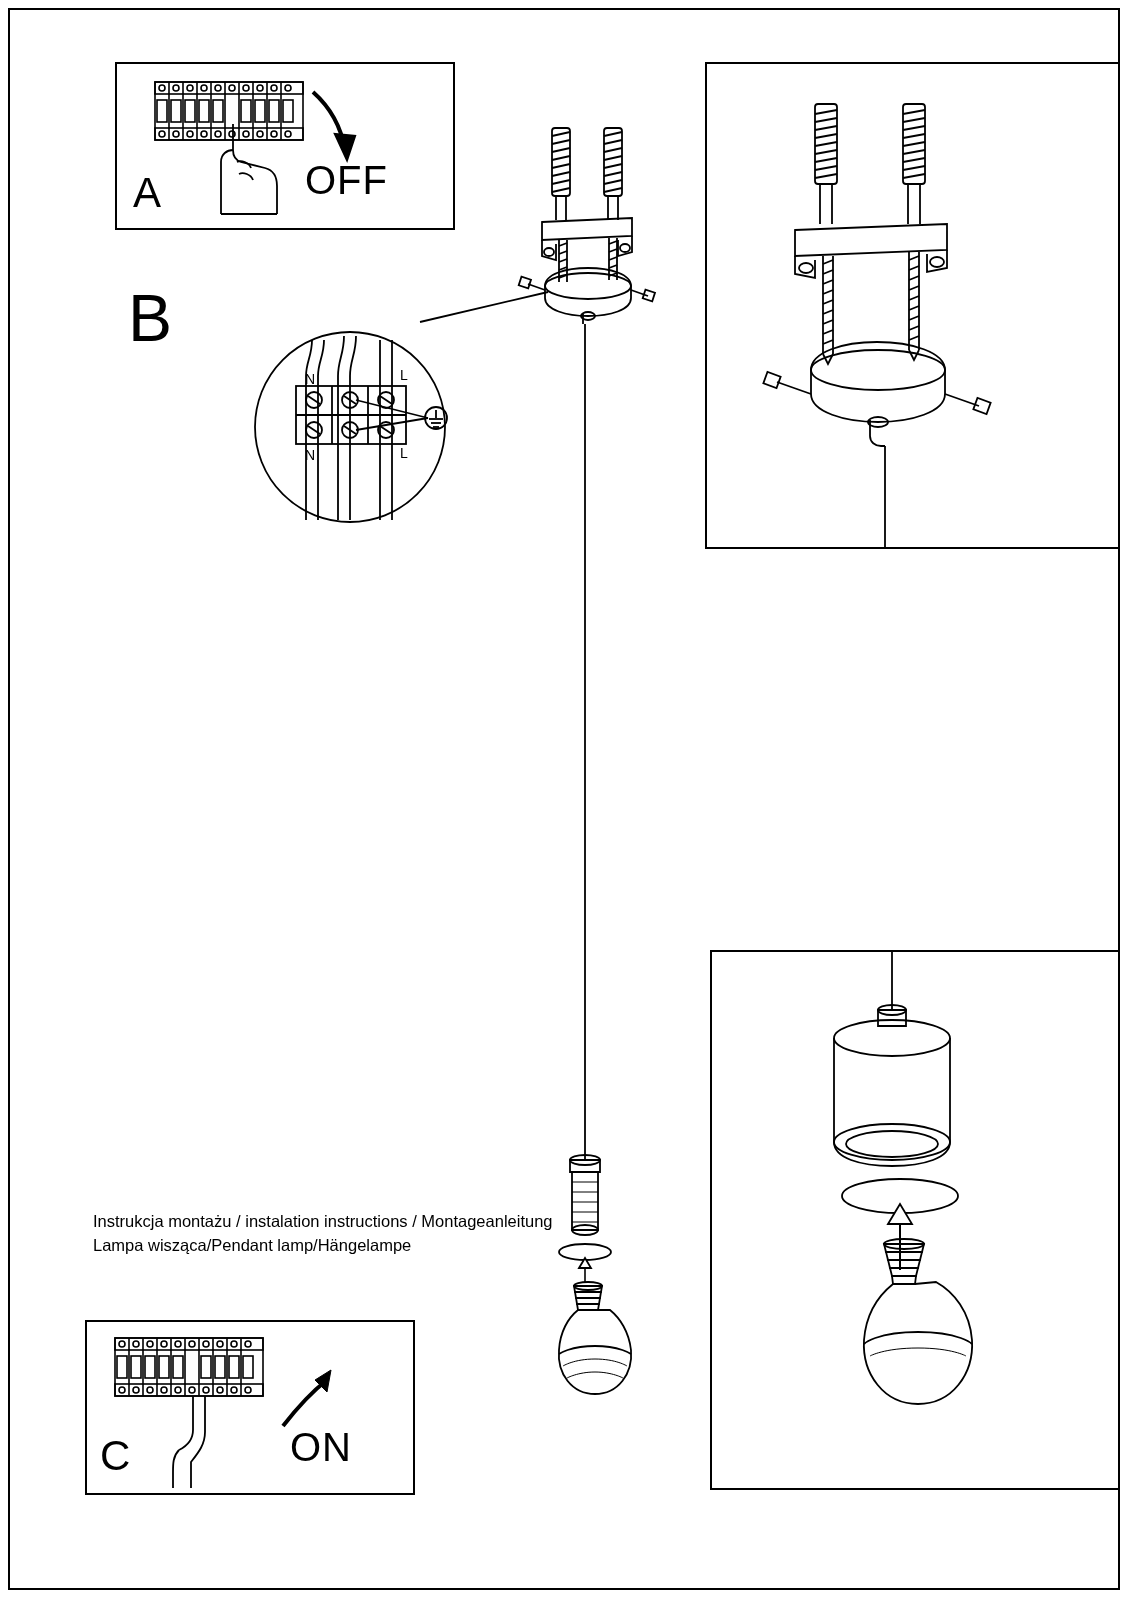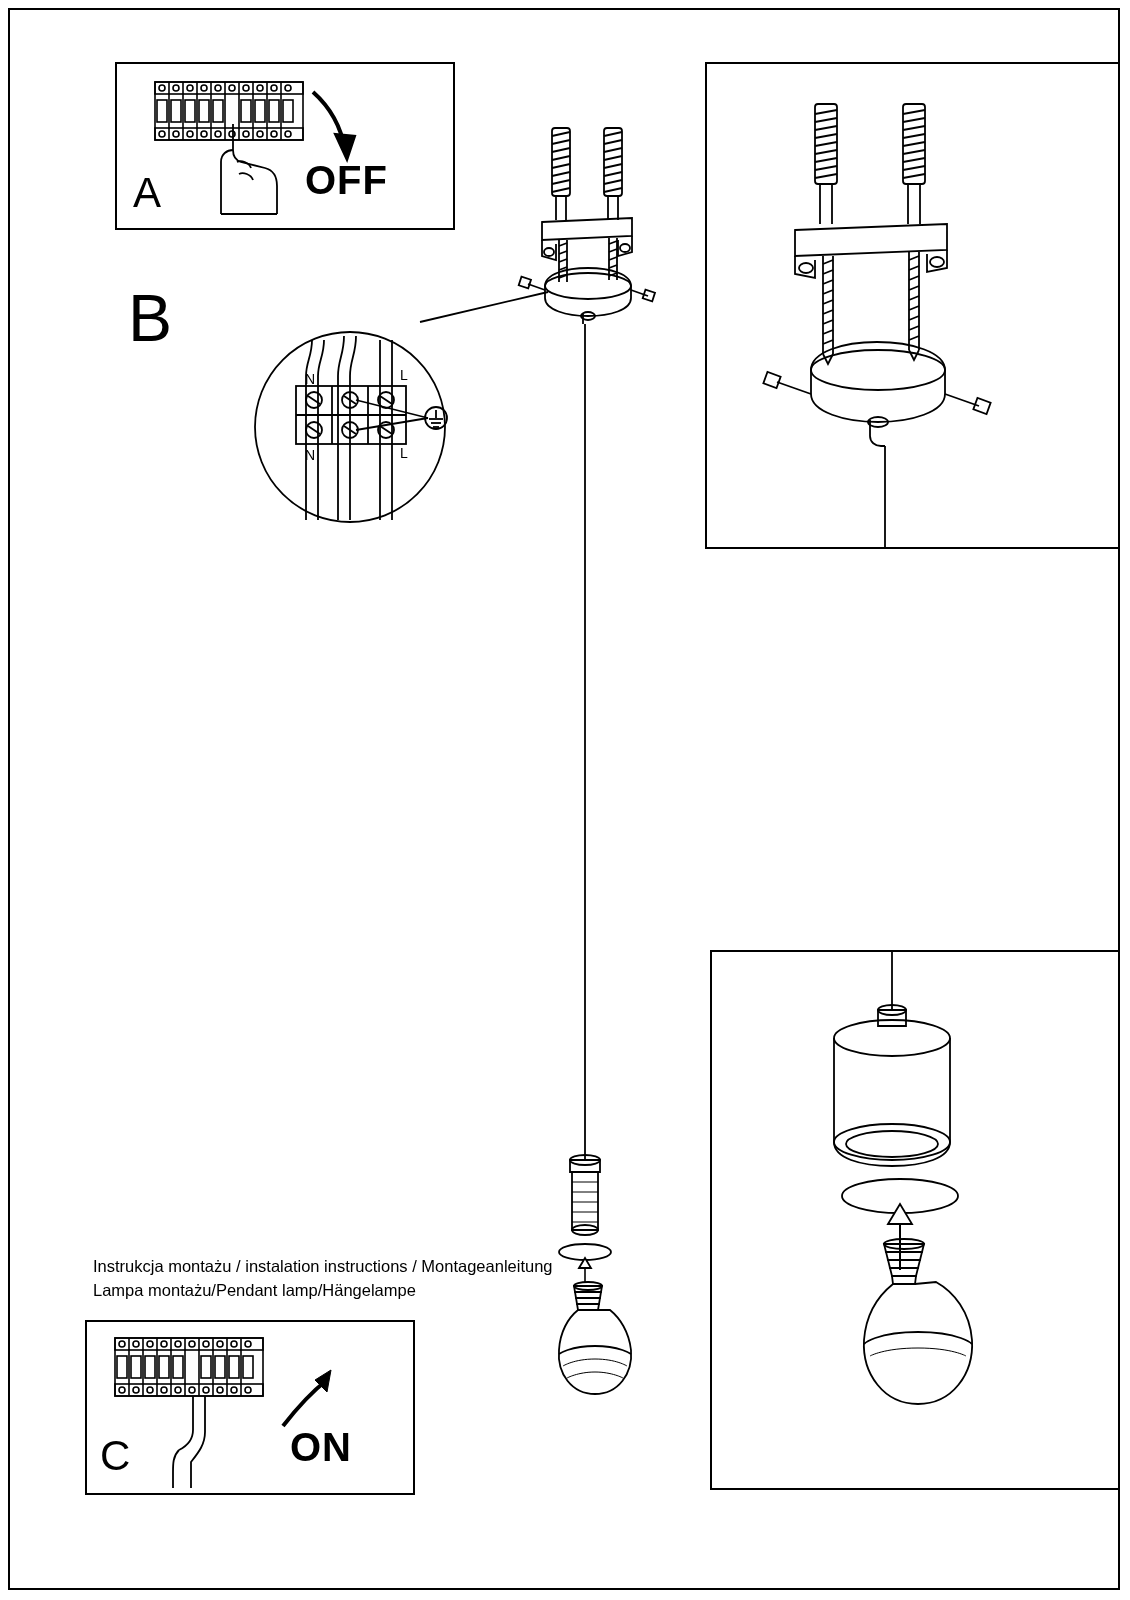--- a/index.html
+++ b/index.html
@@ -57,7 +57,7 @@
   .word {
     position: absolute;
     font-size: 40px;
-    font-weight: bold;
+    font-weight: normal;
     letter-spacing: 1px;
   }
   #word-off { left: 305px; top: 158px; }

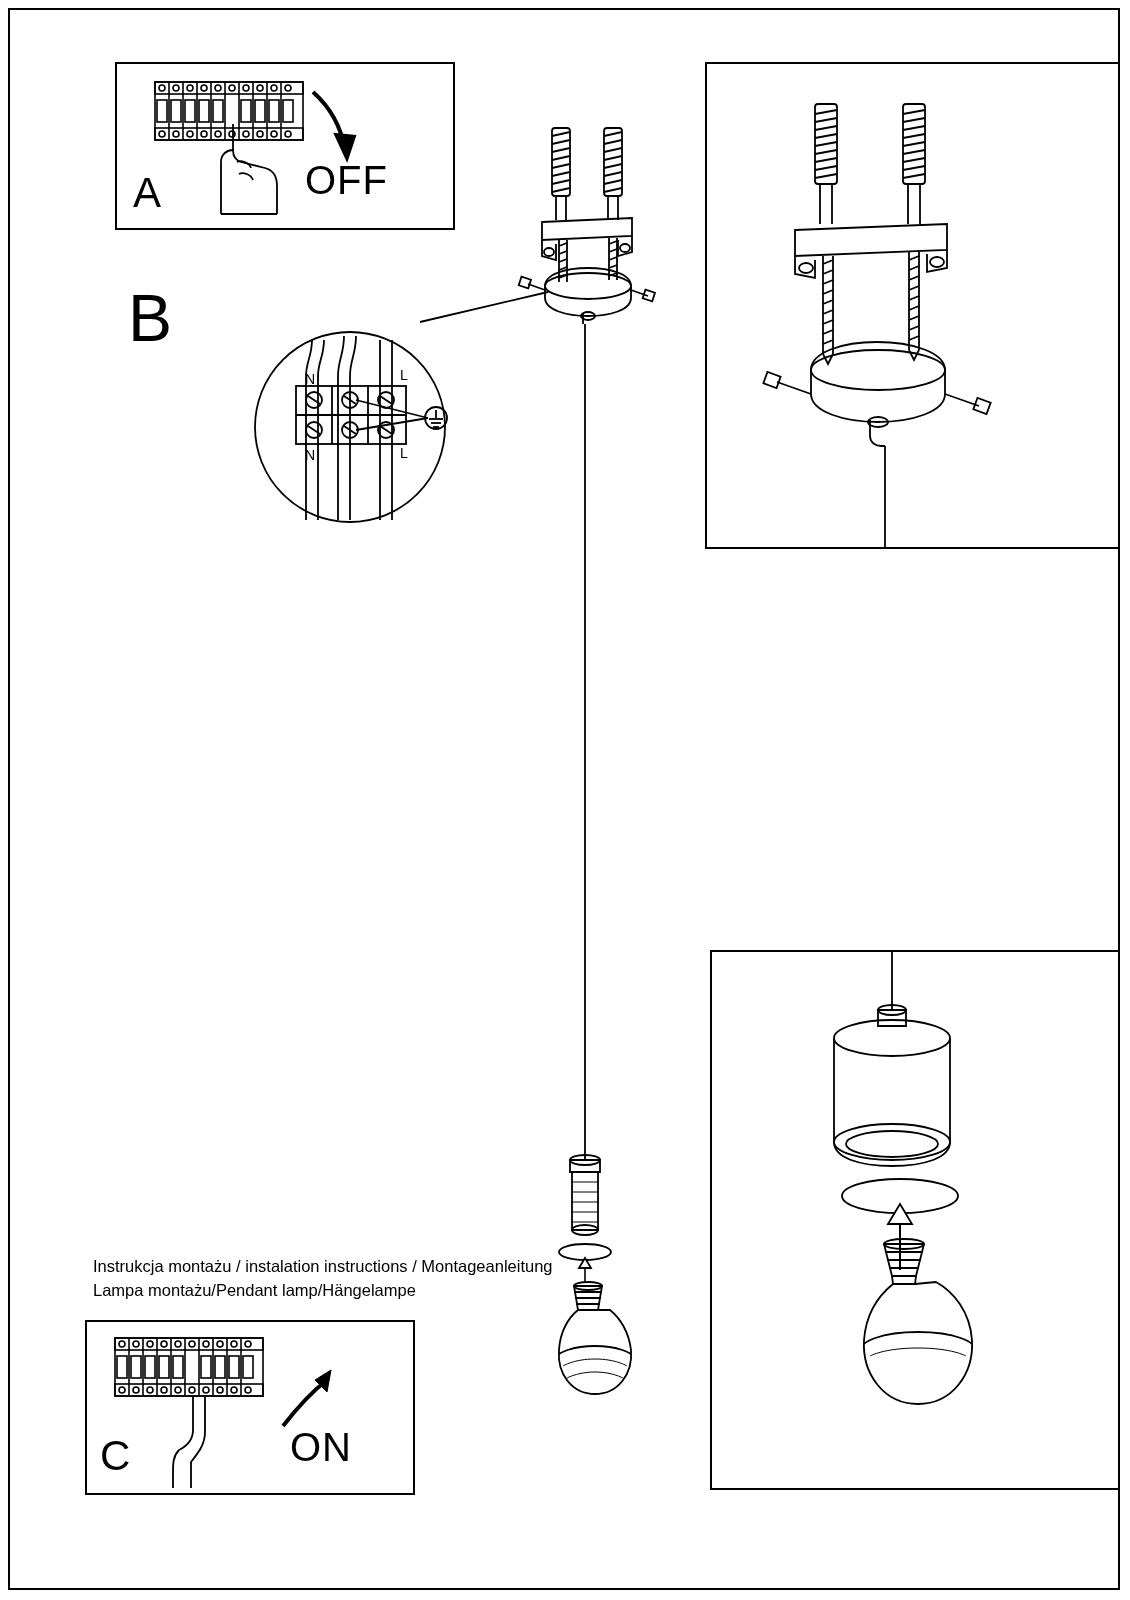--- a/index.html
+++ b/index.html
@@ -68,7 +68,6 @@
     font-size: 16.5px;
     line-height: 1.45;
     white-space: nowrap;
-    margin-top: 45px;
   }
   #caption-block { left: 93px; top: 1210px; }
 

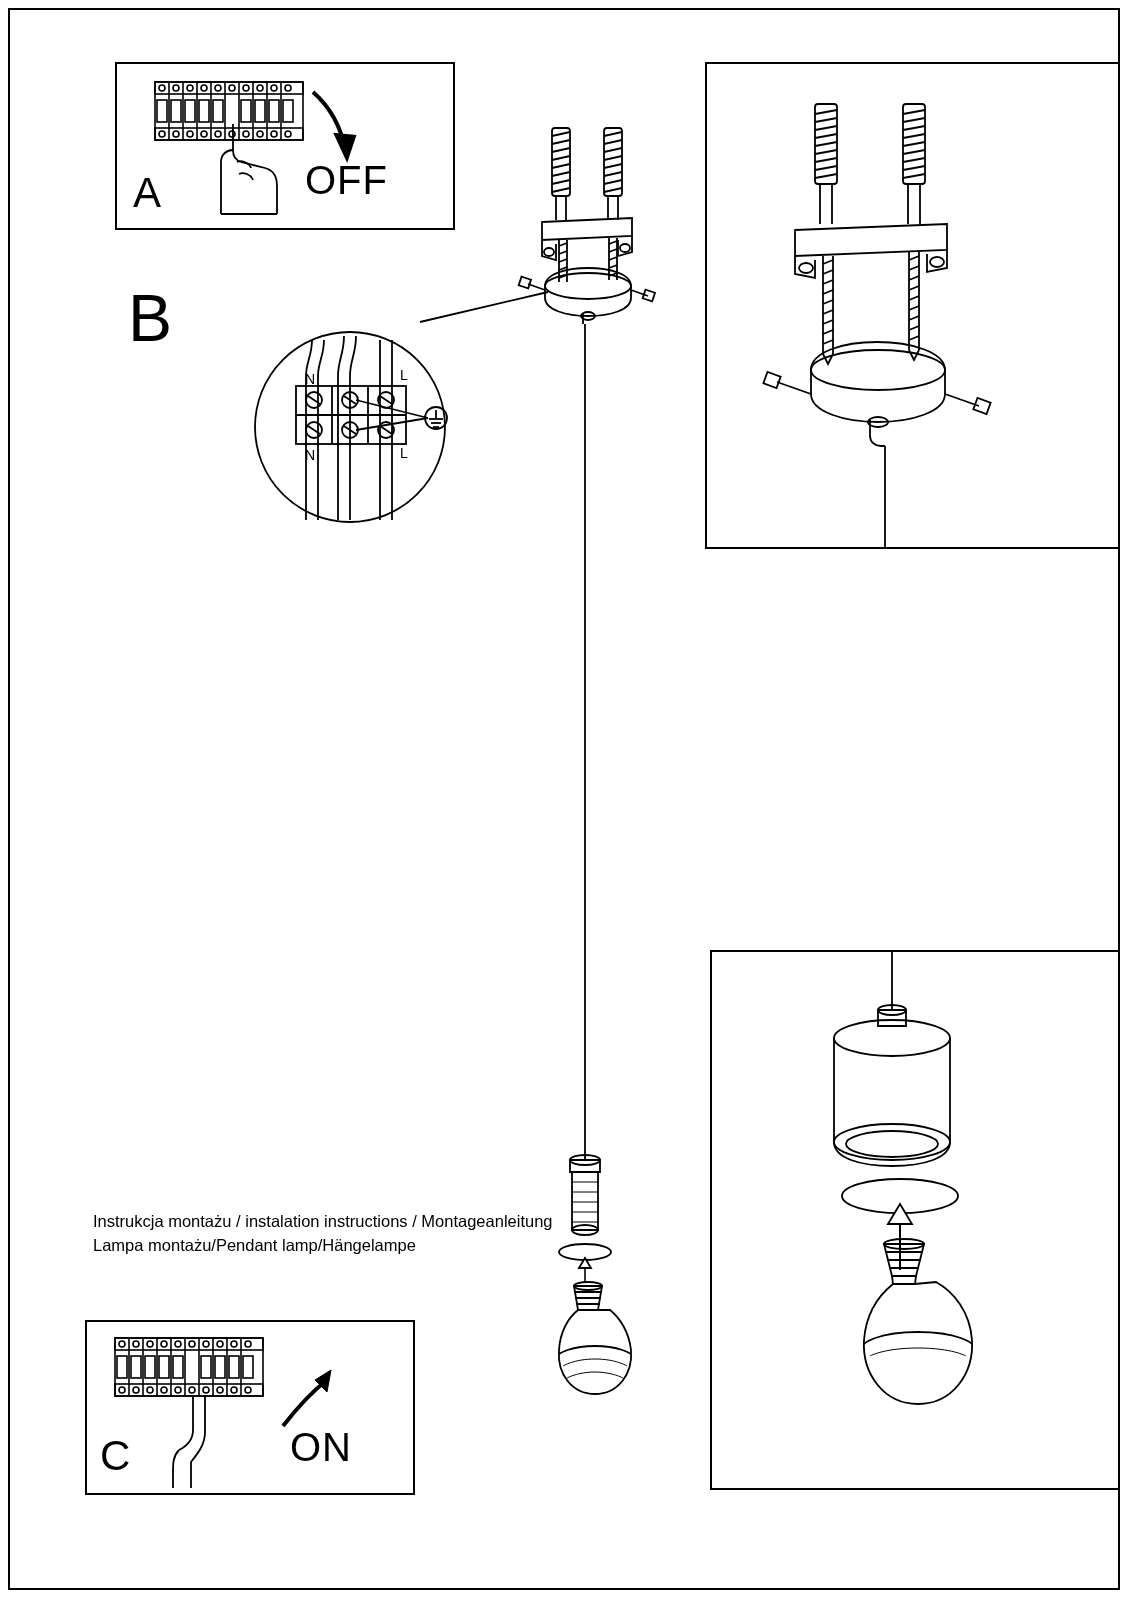--- a/index.html
+++ b/index.html
@@ -214,7 +214,7 @@
 
   <div class="caption" id="caption-block">
     <div>Instrukcja montażu / instalation instructions / Montageanleitung</div>
-    <div>Lampa montażu/Pendant lamp/Hängelampe</div>
+    <div>Lampa wisząca/Pendant lamp/Hängelampe</div>
   </div>
 
   <div class="panel" id="panel-rt">

